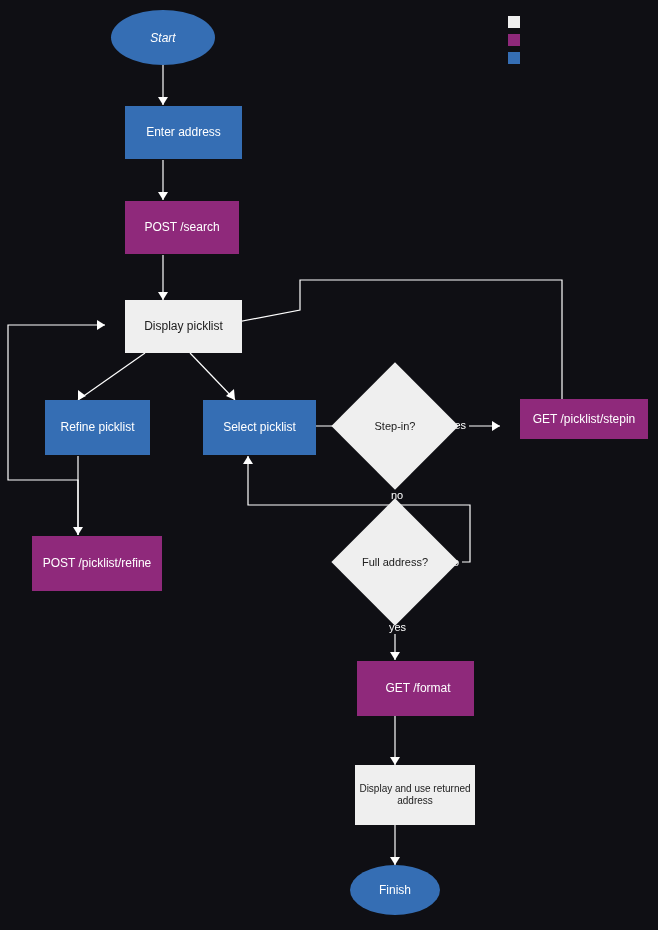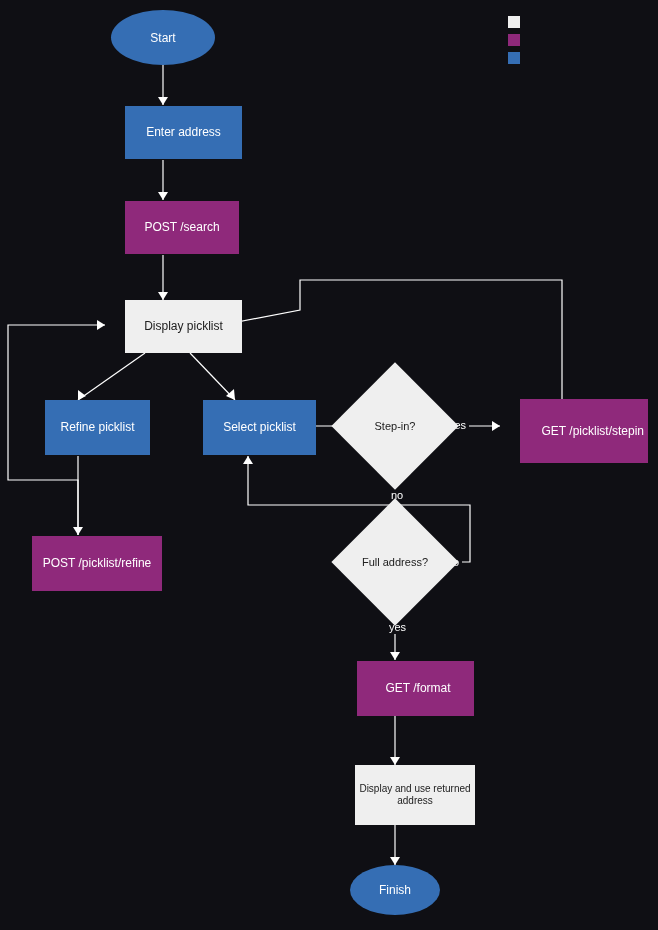--- a/index.html
+++ b/index.html
@@ -181,7 +181,7 @@
 
   <span class="edge-label" style="left:386px; top:620px;">yes</span>
 
-  <div id="n-start" class="ellipse" style="left:111px; top:10px;">
+  <div id="n-start" class="ellipse" style="left:111px; top:10px;font-style:italic;">
     <span>Start</span>
   </div>
 

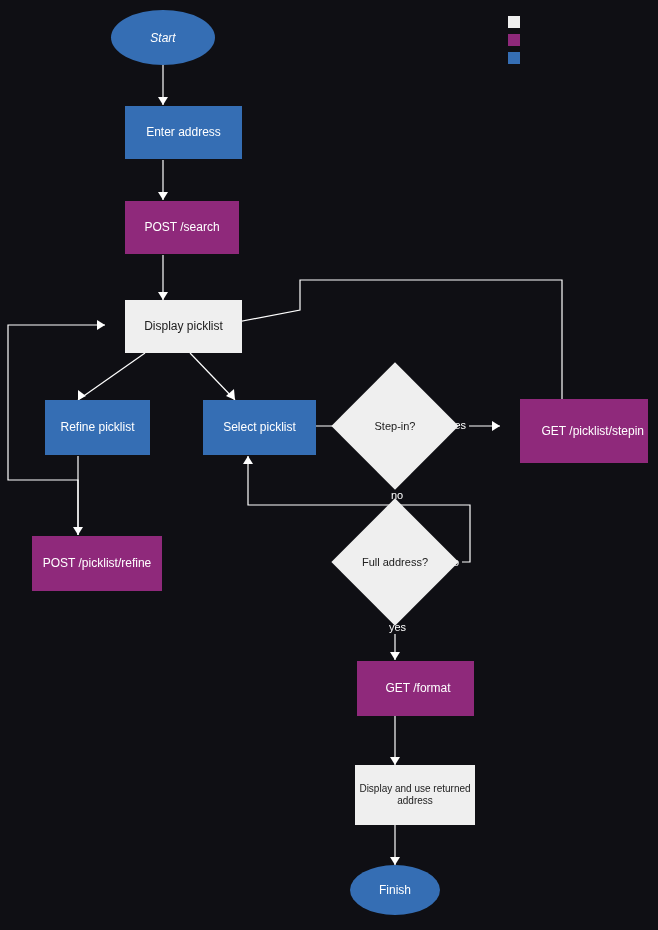--- a/index.html
+++ b/index.html
@@ -39,7 +39,7 @@
   #n-refine-picklist { width:105px; height:55px; }
   #n-post-refine     { width:130px; height:55px; }
 
-  #n-stepin-api      { width:128px; height:64px;justify-content:flex-end; }
+  #n-stepin-api      { width:128px; height:40px; }
 
   #n-display-ret     { width:120px; height:60px; font-size:10px; }
 

